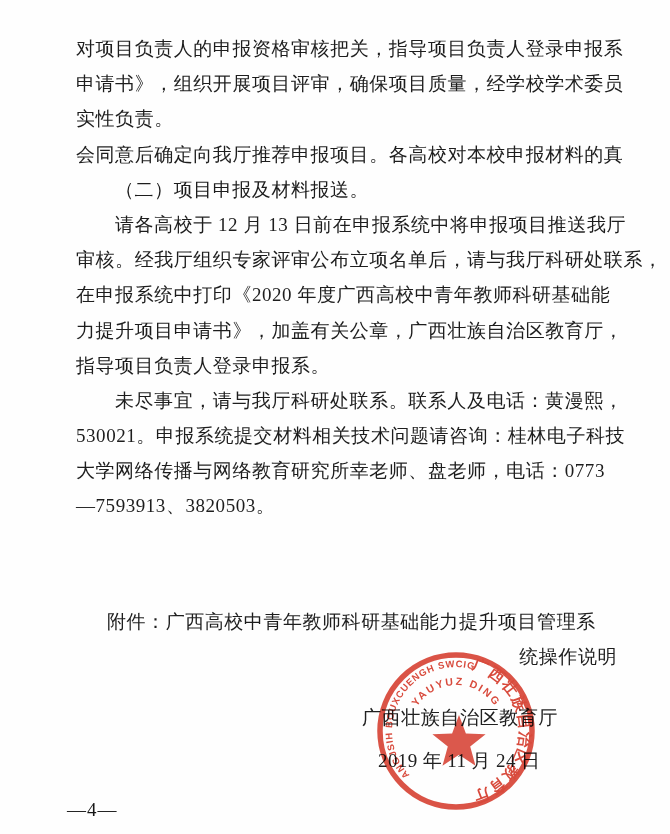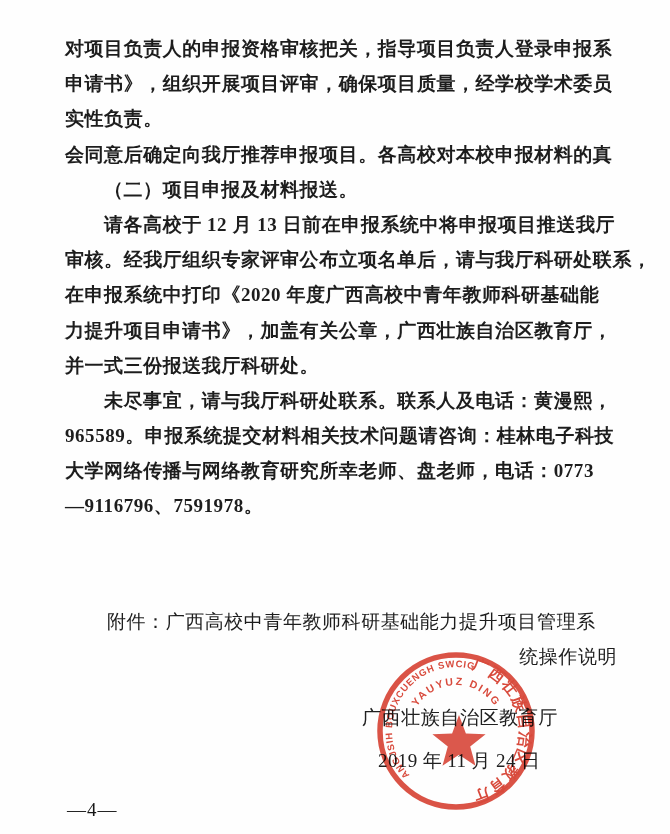--- a/index.html
+++ b/index.html
@@ -17,9 +17,8 @@
   }
   .textblock {
     position: absolute;
-    left: 65px; top: 31px;
+    left: 76px; top: 31px;
     width: 552px;
-    font-weight: bold;
   }
   .line {
     white-space: pre;

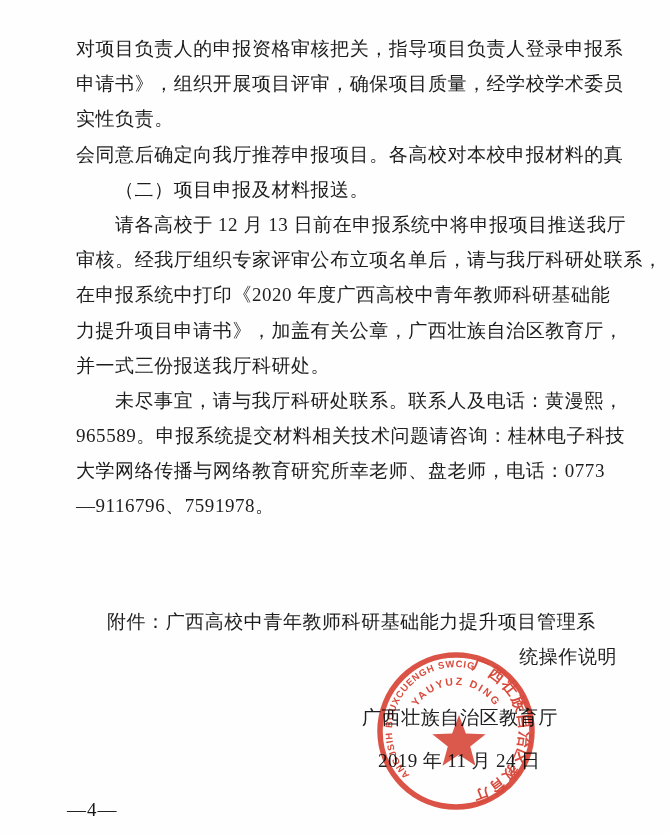--- a/index.html
+++ b/index.html
@@ -86,7 +86,7 @@
       <div class="line">审核。经我厅组织专家评审公布立项名单后，请与我厅科研处联系，</div>
       <div class="line">在申报系统中打印《2020 年度广西高校中青年教师科研基础能</div>
       <div class="line">力提升项目申请书》，加盖有关公章，广西壮族自治区教育厅，</div>
-      <div class="line">并一式三份报送我厅科研处。</div>
+      <div class="line">指导项目负责人登录申报系。</div>
       <div class="line indent">未尽事宜，请与我厅科研处联系。联系人及电话：黄漫熙，</div>
       <div class="line">965589。申报系统提交材料相关技术问题请咨询：桂林电子科技</div>
       <div class="line">大学网络传播与网络教育研究所幸老师、盘老师，电话：0773</div>

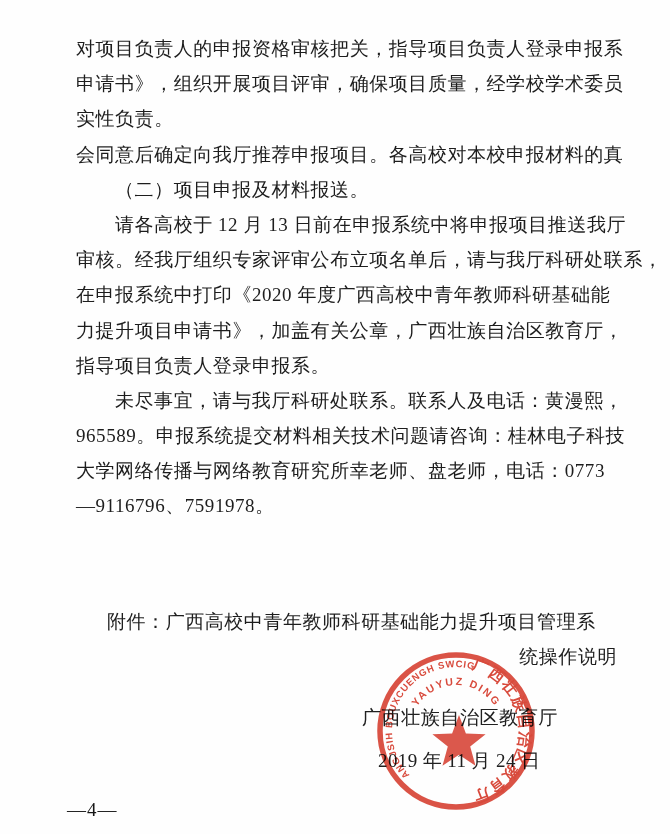--- a/index.html
+++ b/index.html
@@ -88,7 +88,7 @@
       <div class="line">力提升项目申请书》，加盖有关公章，广西壮族自治区教育厅，</div>
       <div class="line">指导项目负责人登录申报系。</div>
       <div class="line indent">未尽事宜，请与我厅科研处联系。联系人及电话：黄漫熙，</div>
-      <div class="line">965589。申报系统提交材料相关技术问题请咨询：桂林电子科技</div>
+      <div class="line">530021。申报系统提交材料相关技术问题请咨询：桂林电子科技</div>
       <div class="line">大学网络传播与网络教育研究所幸老师、盘老师，电话：0773</div>
       <div class="line">—9116796、7591978。</div>
     </div>

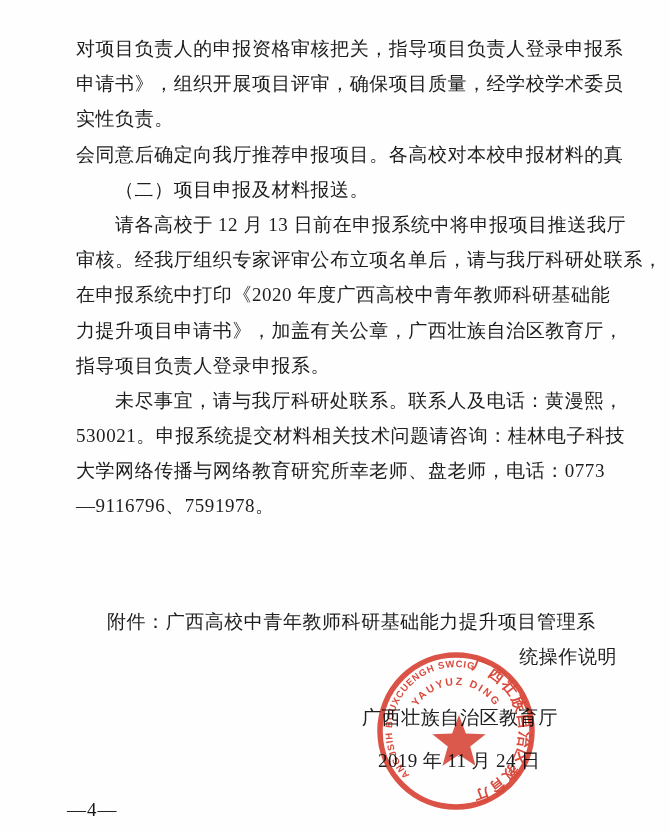--- a/index.html
+++ b/index.html
@@ -90,7 +90,7 @@
       <div class="line indent">未尽事宜，请与我厅科研处联系。联系人及电话：黄漫熙，</div>
       <div class="line">530021。申报系统提交材料相关技术问题请咨询：桂林电子科技</div>
       <div class="line">大学网络传播与网络教育研究所幸老师、盘老师，电话：0773</div>
-      <div class="line">—9116796、7591978。</div>
+      <div class="line">—7593913、3820503。</div>
     </div>
 
   <div class="attachment">

